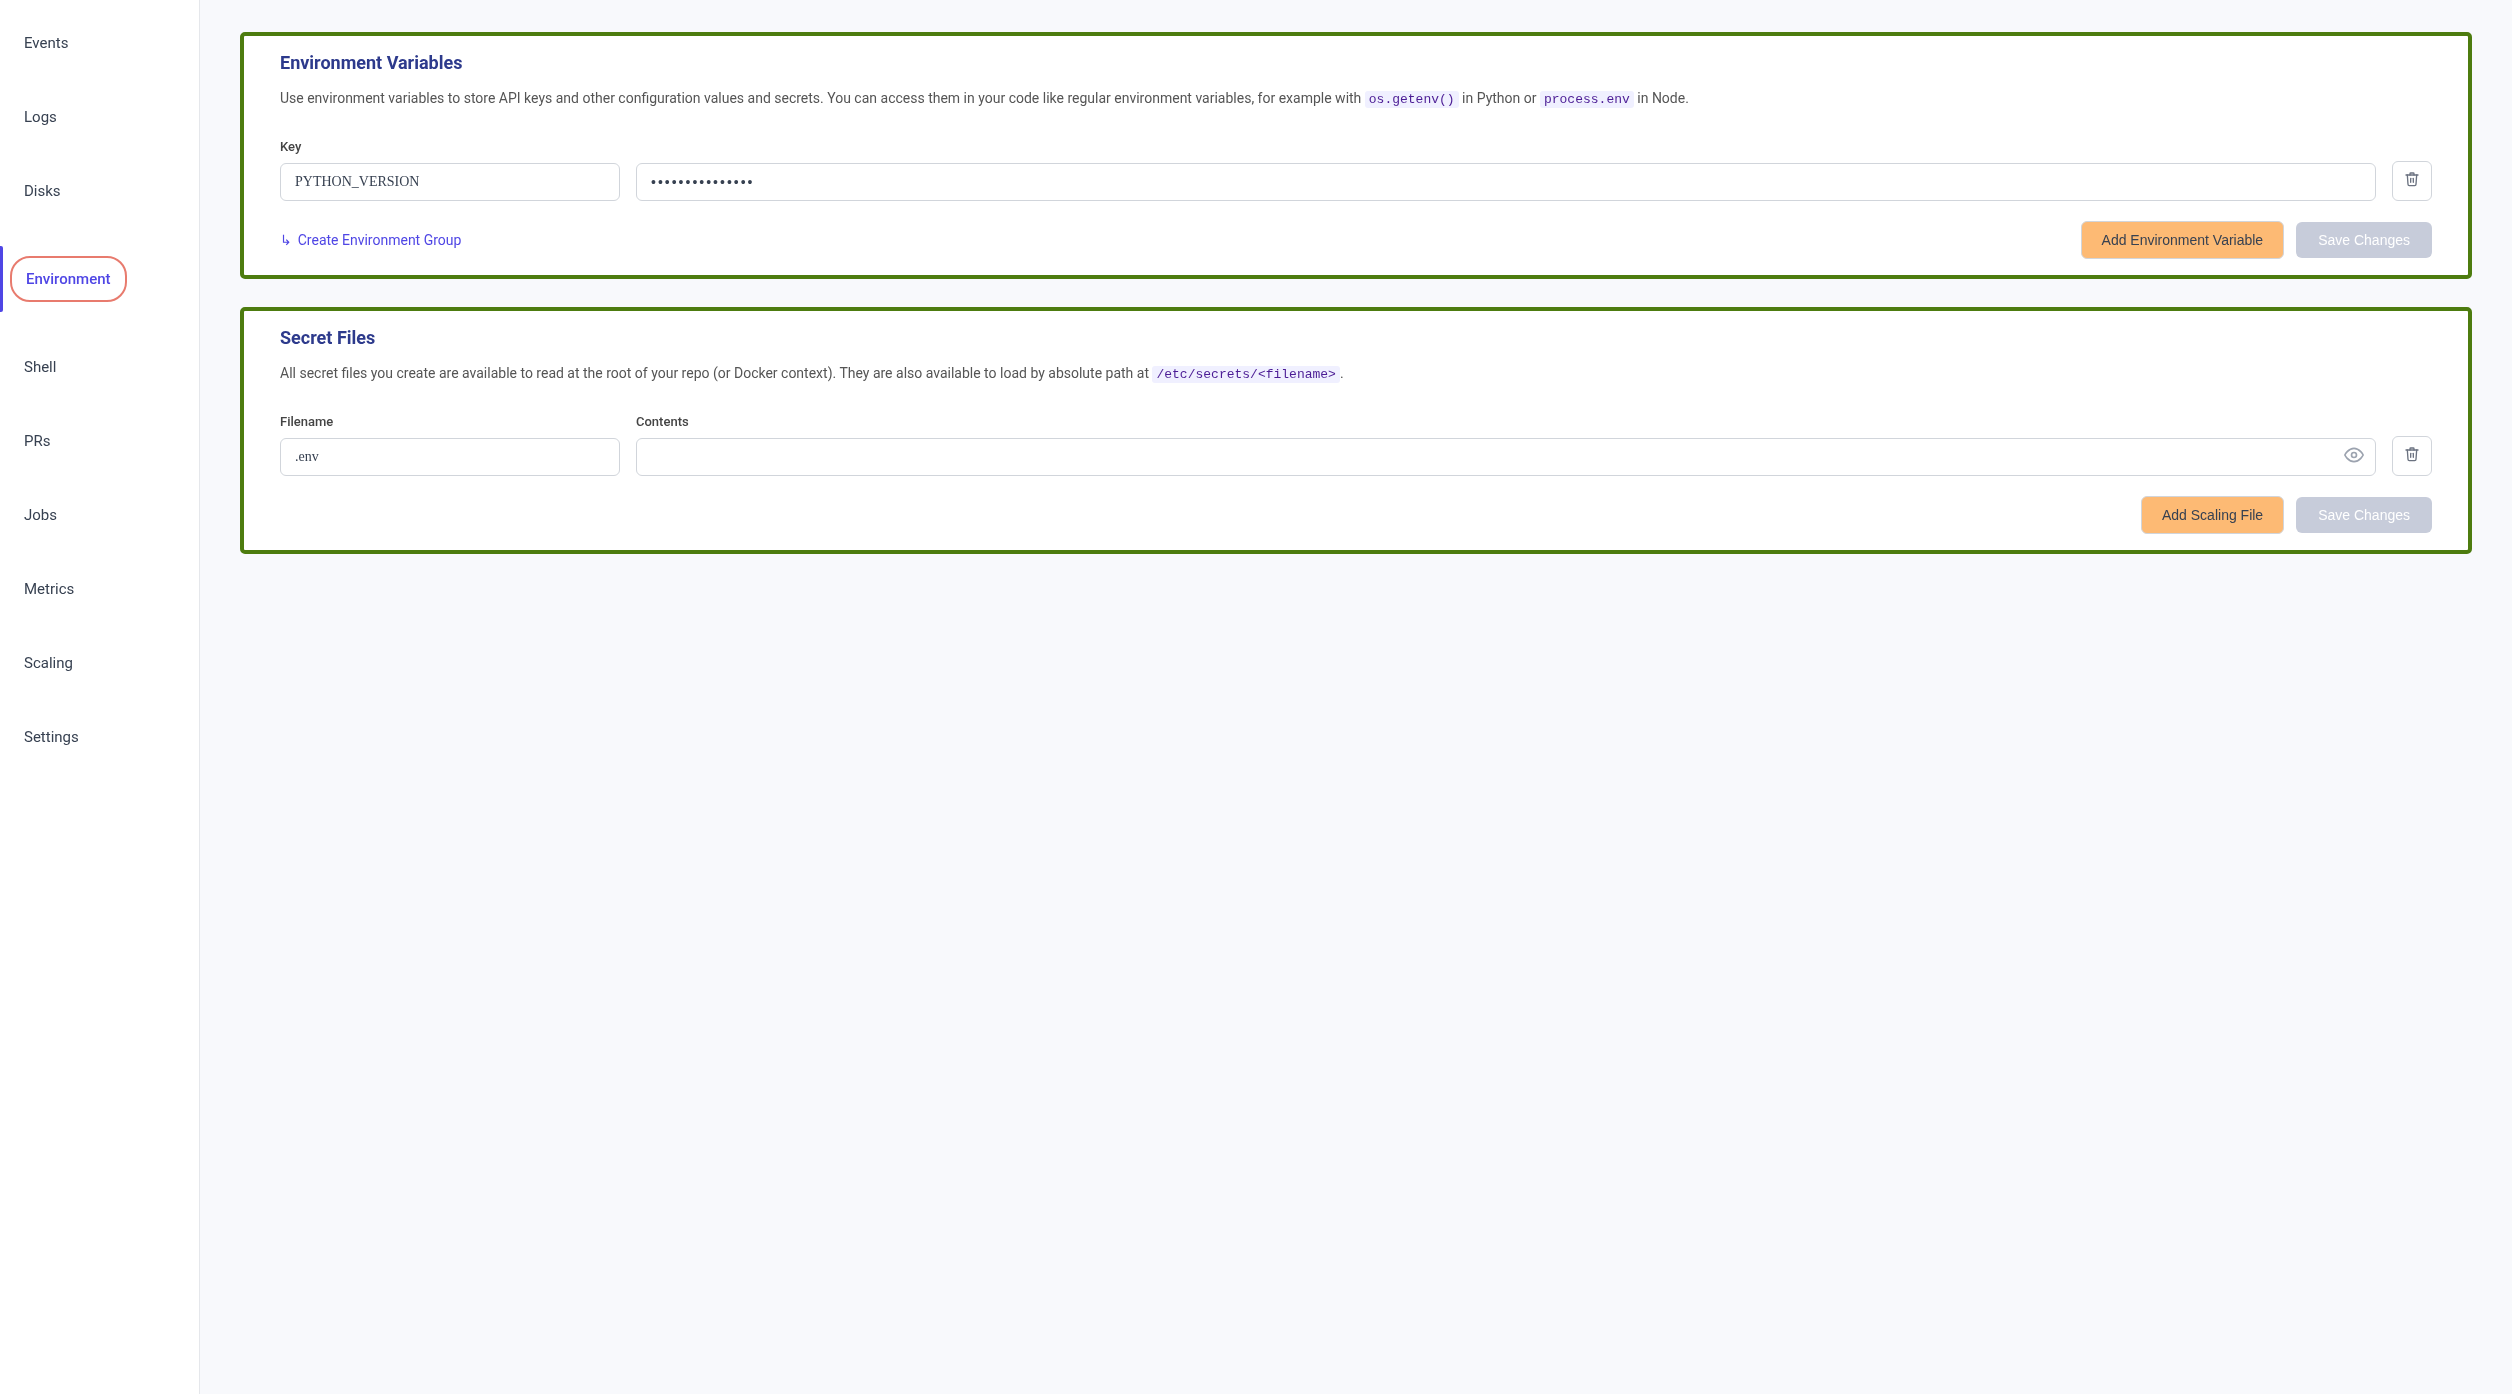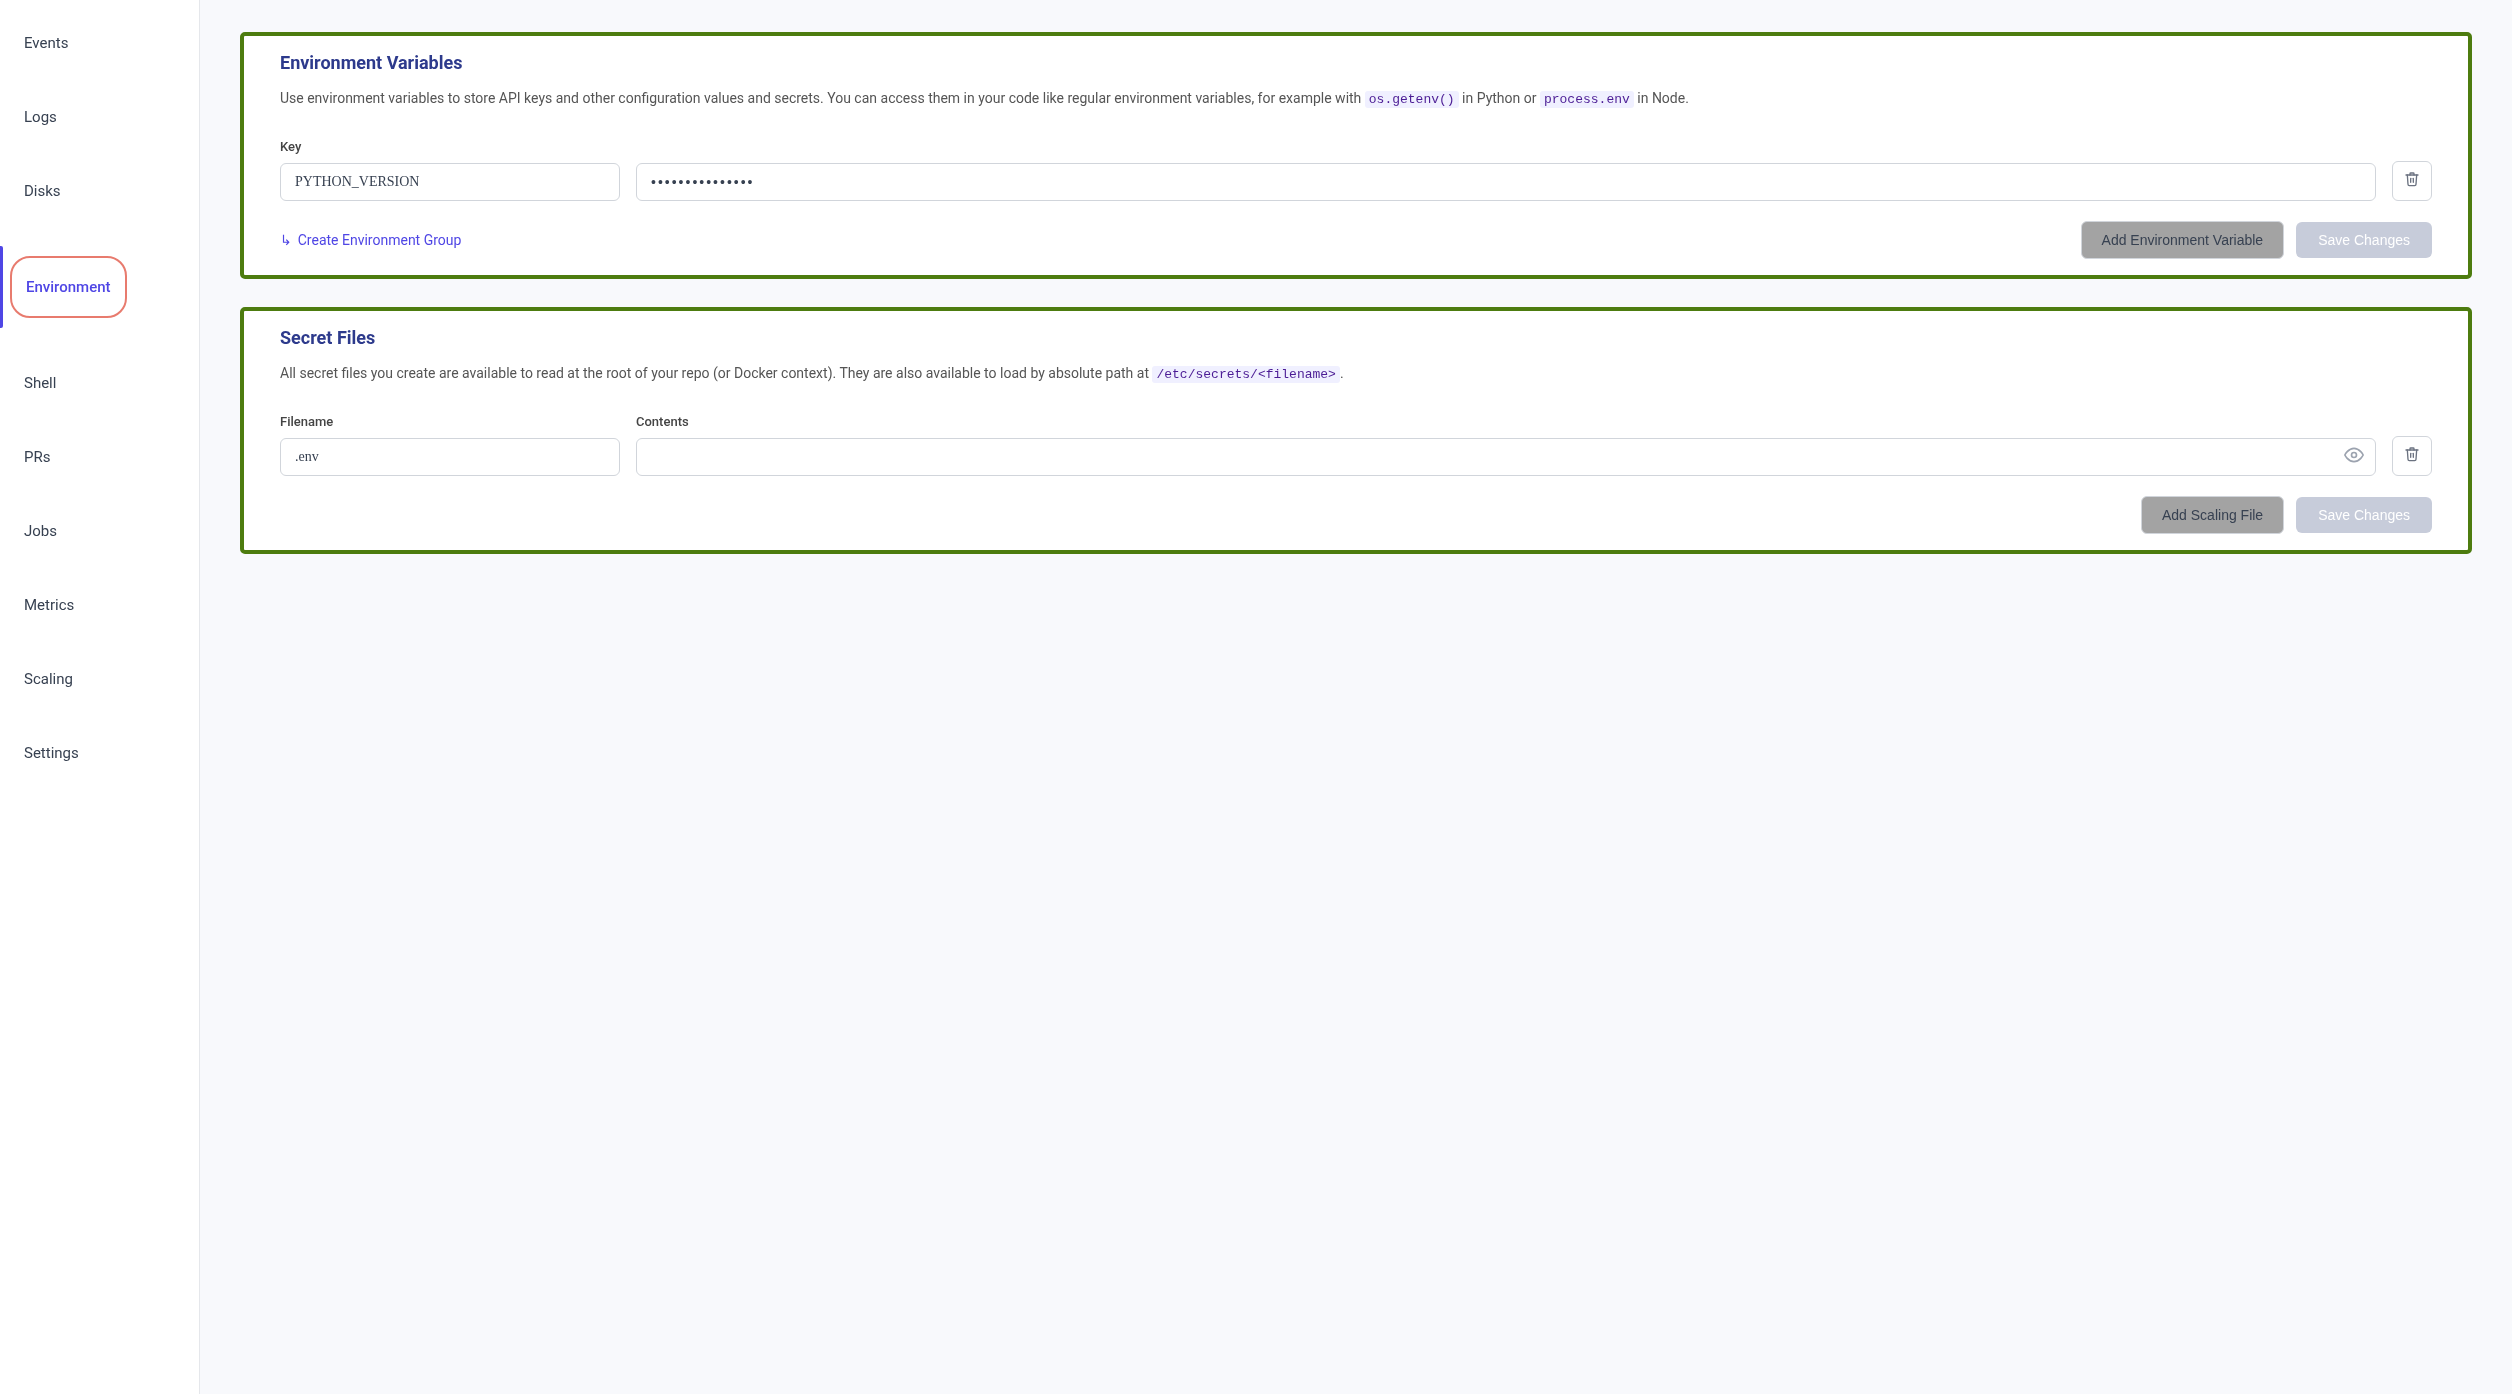--- a/index.html
+++ b/index.html
@@ -198,7 +198,7 @@
     }
 
     .btn-secondary {
-      background: #a3a3a3;
+      background: #fdba74;
       border: 1px solid #d1d5db;
       border-radius: 6px;
       padding: 10px 20px;

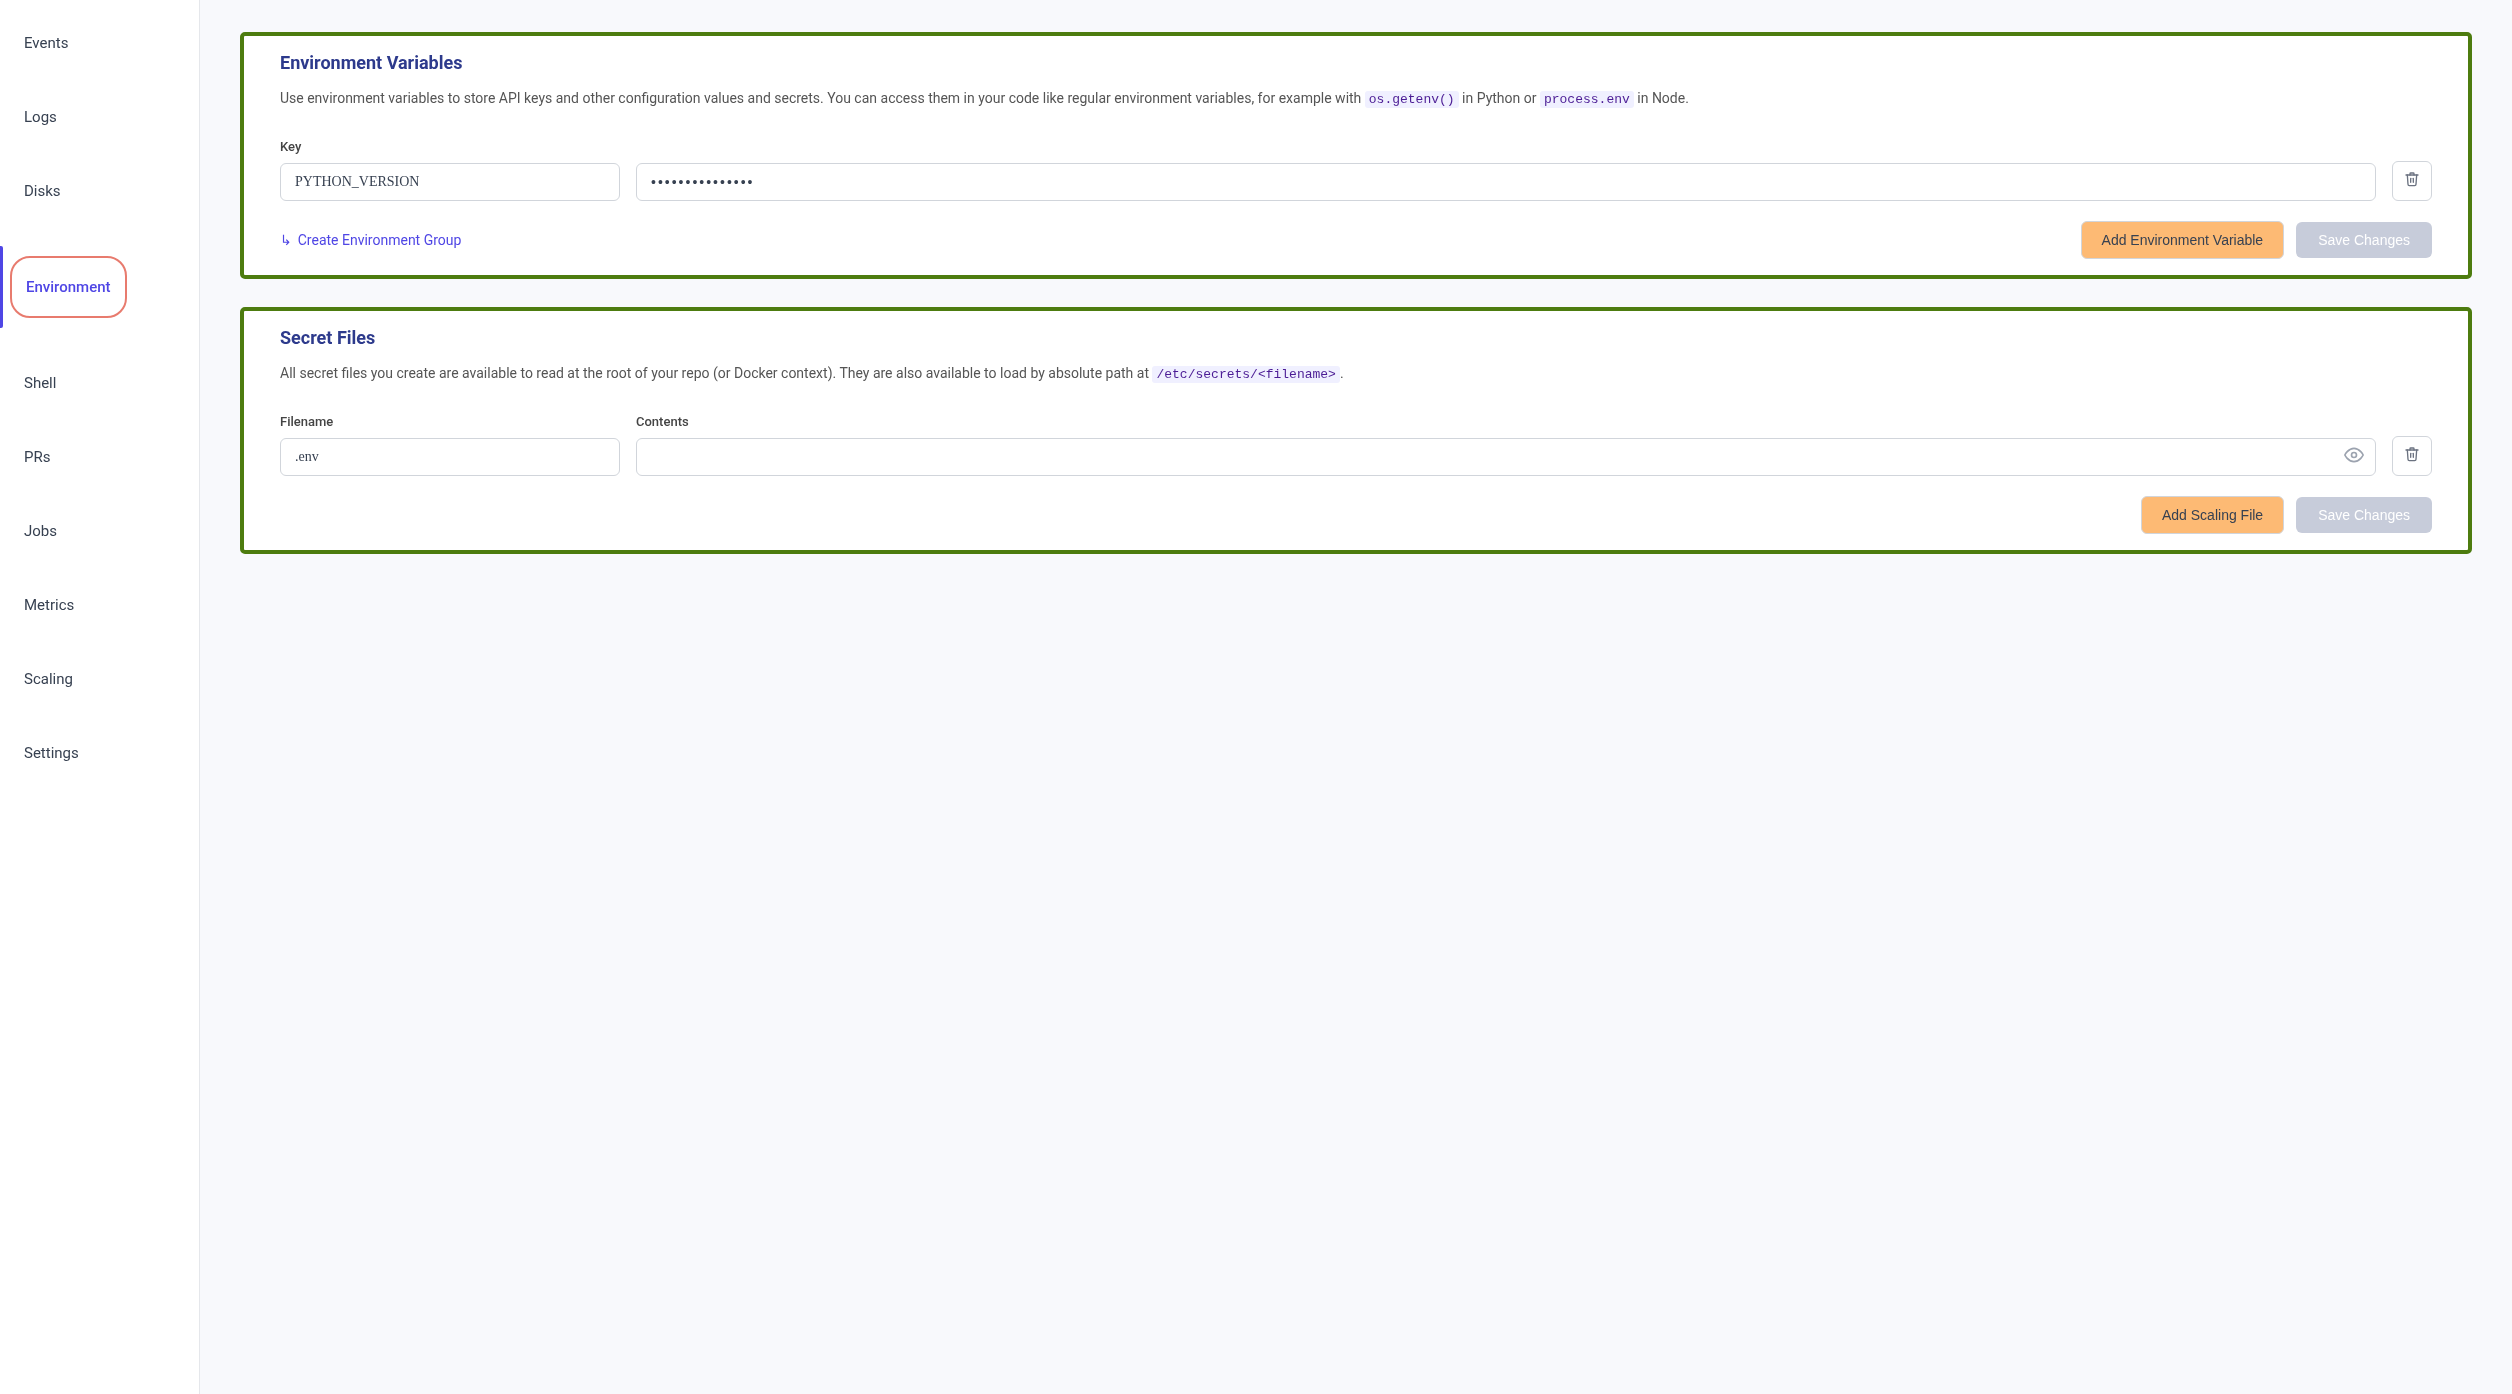--- a/index.html
+++ b/index.html
@@ -49,7 +49,7 @@
     .sidebar-item.active .item-label {
       border: 2px solid #e87b6e;
       border-radius: 20px;
-      padding: 20px 14px;
+      padding: 12px 14px;
       margin-left: -14px;
     }
 

